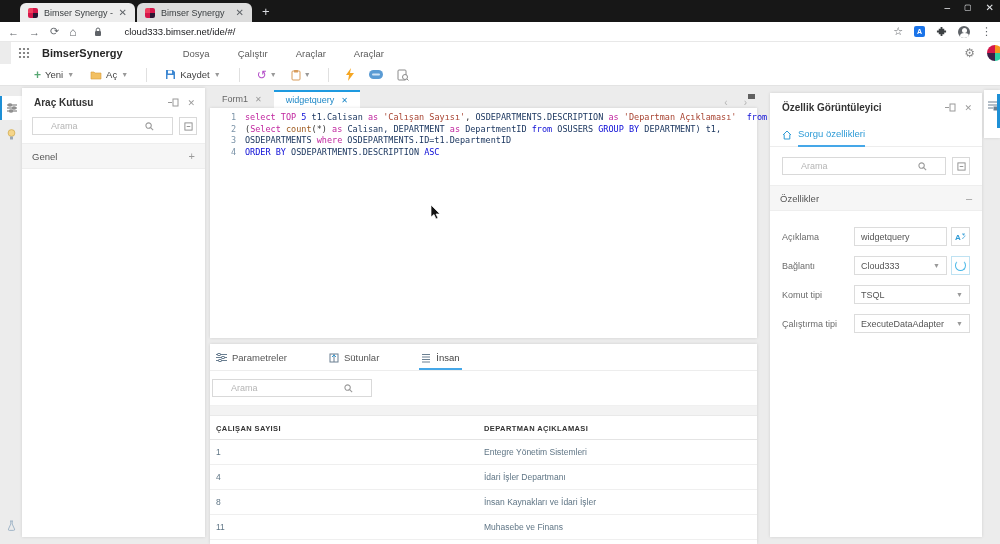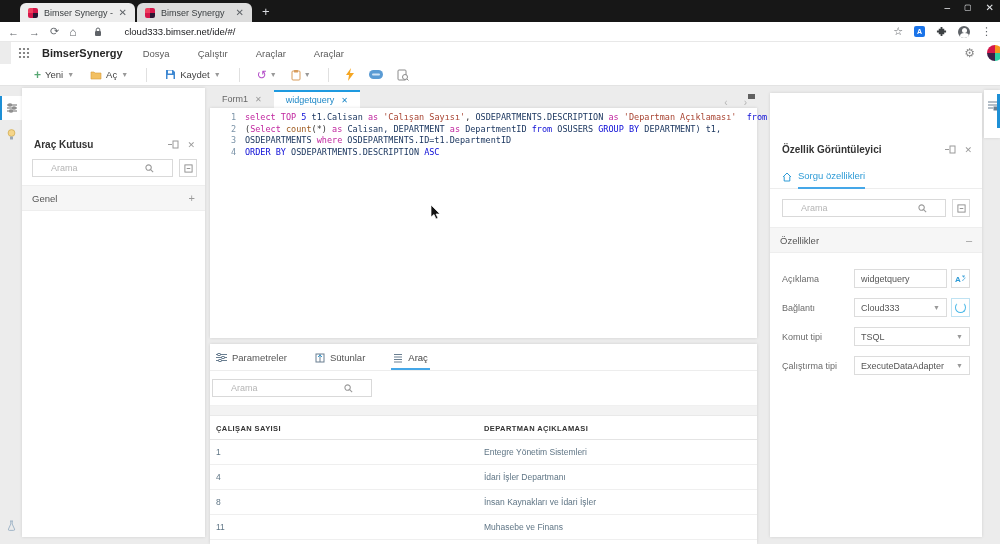--- a/index.html
+++ b/index.html
@@ -32,7 +32,7 @@
   .appheader { left:11px; top:42px; width:1000px; height:22px; background:#fff; display:flex; align-items:center; }
   .waffle { margin-left:7px; }
   .brand { font-size:11px; font-weight:bold; color:#262626; margin-left:12px; }
-  .menus { display:flex; gap:28px; margin-left:20px; font-size:9.5px; color:#5a5a5a; }
+  .menus { display:flex; gap:28px; margin-left:60px; font-size:9.5px; color:#5a5a5a; }
   .headright { margin-left:auto; display:flex; align-items:center; gap:12px; margin-right:8px; }
   .gear { color:#8a8a8a; font-size:12px; }
   .applogo { width:16px; height:16px; border-radius:50%; background:conic-gradient(#f7941e 0 25%, #2bcfa4 25% 50%, #3a1f47 50% 75%, #d5164a 75%); }

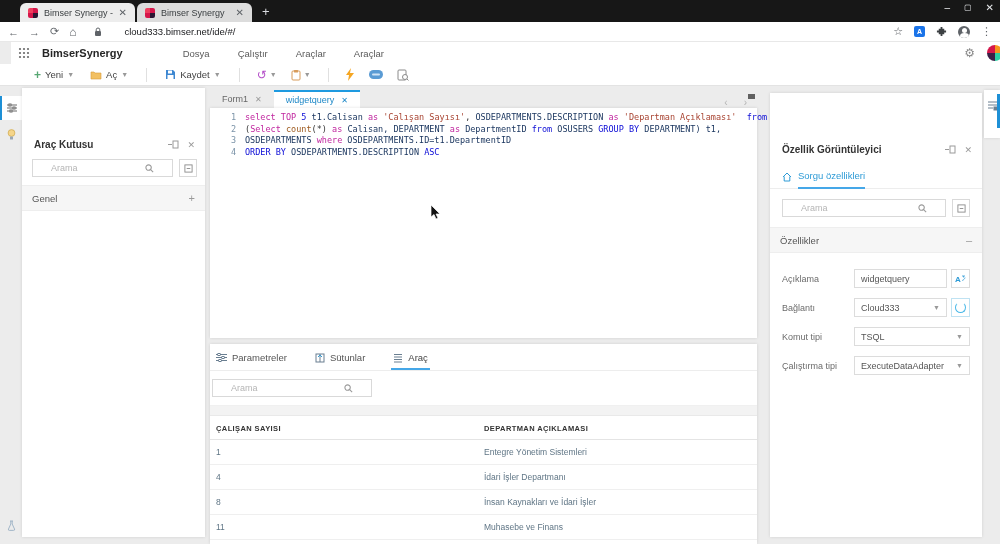--- a/index.html
+++ b/index.html
@@ -58,7 +58,7 @@
 
   
   .panel-left { left:22px; top:88px; width:183px; height:449px; }
-  .panel-title-row { display:flex; align-items:center; padding:9px 10px 7px 12px;margin-top:42px; }
+  .panel-title-row { display:flex; align-items:center; padding:9px 10px 7px 12px; }
   .panel-title { font-size:10px; font-weight:bold; color:#333; flex:1; }
   .panel-ctl { display:flex; gap:8px; color:#9a9a9a; font-size:9px; align-items:center; }
   .search-row { display:flex; align-items:center; gap:6px; padding:2px 8px 8px 10px; }

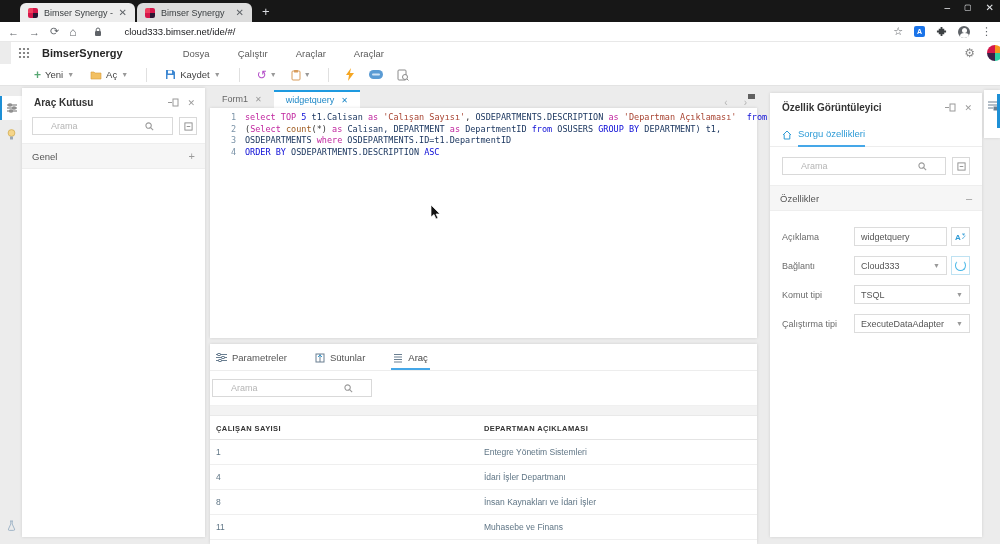--- a/index.html
+++ b/index.html
@@ -93,7 +93,7 @@
 
   
   .bottom-card { left:210px; top:344px; width:547px; height:200px; background:#fff; box-shadow:0 0 3px rgba(0,0,0,.12); }
-  .btabs { display:flex; align-items:center; gap:28px; padding:8px 0 0 6px; border-bottom:1px solid #ededed; }
+  .btabs { display:flex; align-items:center; gap:42px; padding:8px 0 0 6px; border-bottom:1px solid #ededed; }
   .btab2 { display:flex; align-items:center; gap:5px; font-size:9.5px; color:#555; padding-bottom:7px; position:relative; }
   .btab2.active { color:#444; }
   .btab2.active:after { content:""; position:absolute; left:-2px; right:-2px; bottom:0; height:2px; background:#45a7e8; }

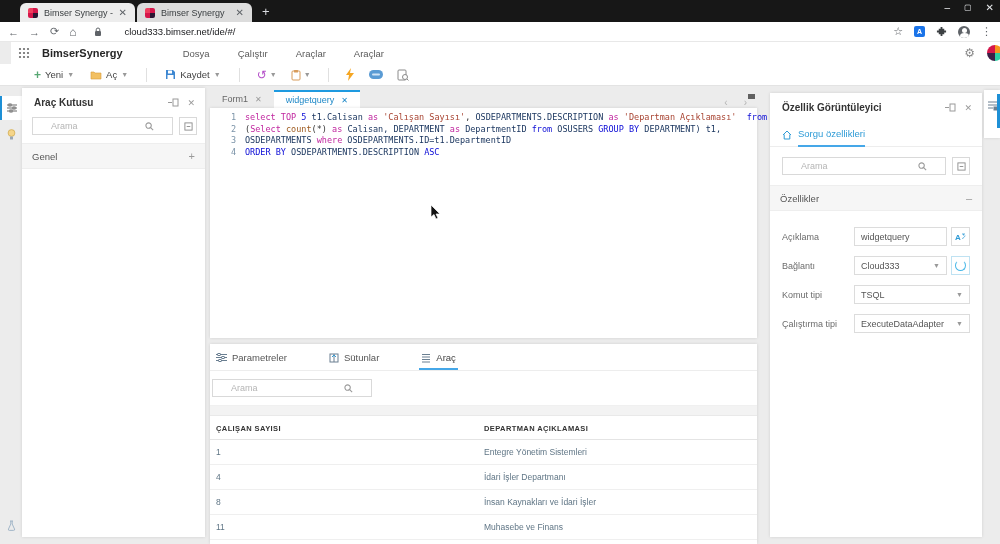--- a/index.html
+++ b/index.html
@@ -374,7 +374,7 @@
             <line x1="1" y1="9" x2="9" y2="9"></line>
           </g>
         </svg>
-      <span>Araç</span>
+      <span>İnsan</span>
     </div>
   </div>
   <div class="bsearch-row search-row">

